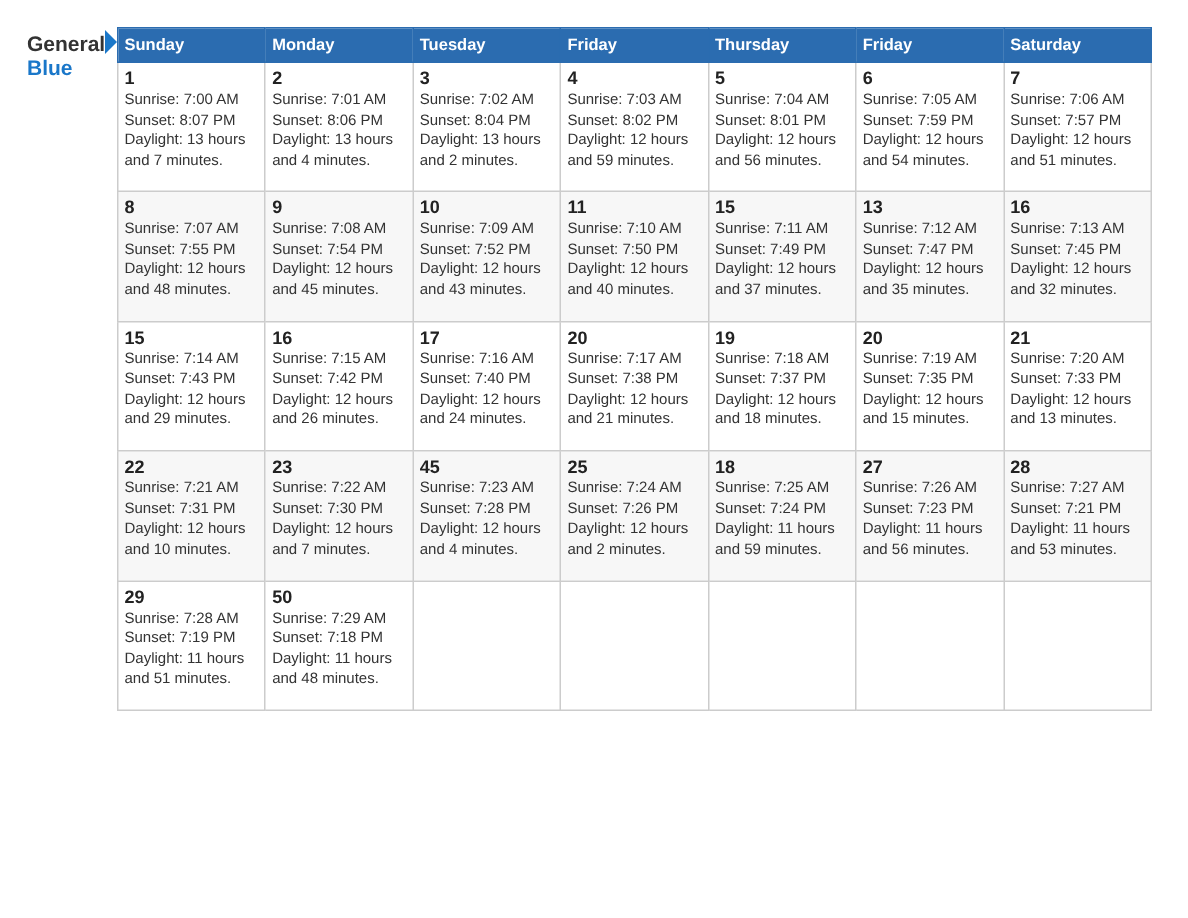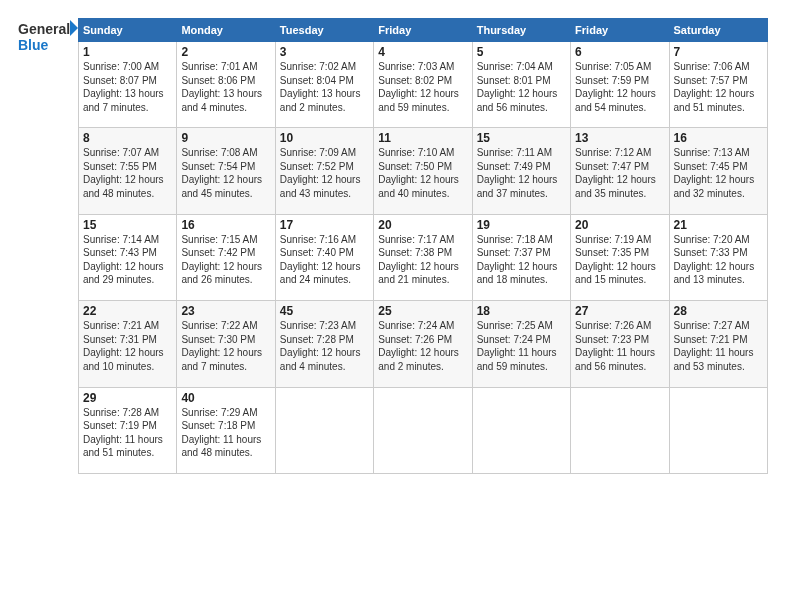--- a/index.html
+++ b/index.html
@@ -241,7 +241,7 @@
             <div class="day-info">Sunrise: 7:28 AM<br>Sunset: 7:19 PM<br>Daylight: 11 hours<br>and 51 minutes.</div>
           </td>
           <td>
-            <span class="day-num">40</span>
+            <span class="day-num">50</span>
             <div class="day-info">Sunrise: 7:29 AM<br>Sunset: 7:18 PM<br>Daylight: 11 hours<br>and 48 minutes.</div>
           </td>
           <td class="empty"></td>

